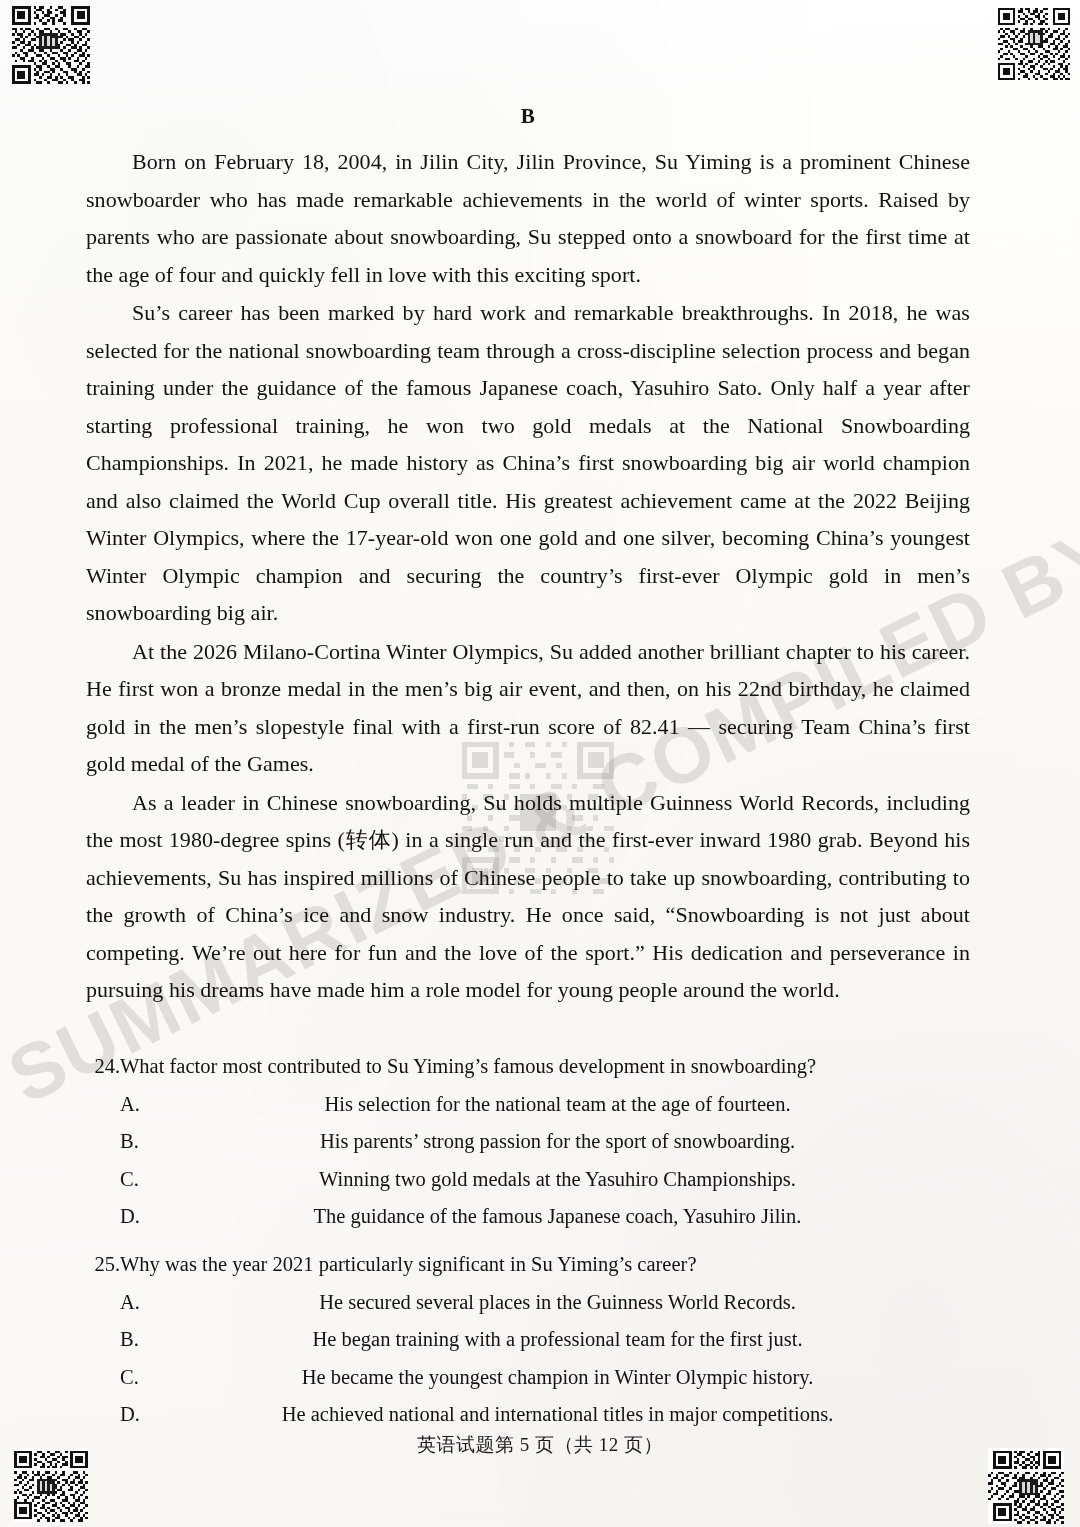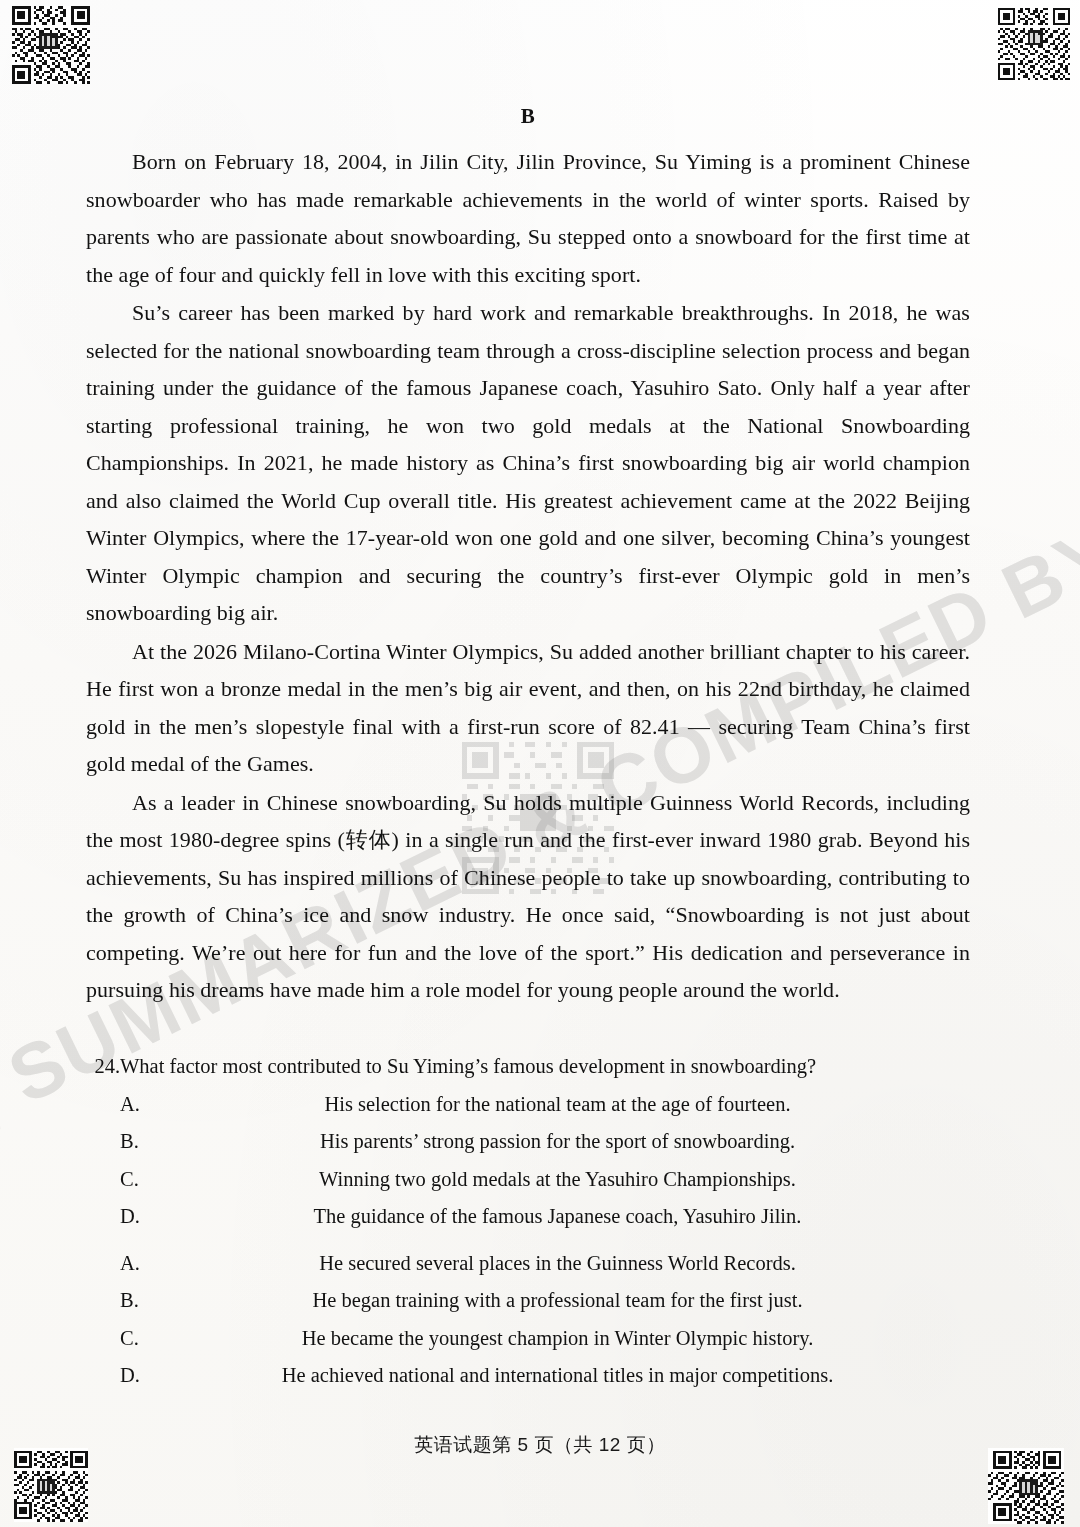--- a/index.html
+++ b/index.html
@@ -1167,6 +1167,10 @@
       </div>
 
       <div class="question-block">
+        <div class="question-stem">
+          <span class="q-number">25.</span>
+          <span class="q-text">Why was the year 2021 particularly significant in Su Yiming’s career?</span>
+        </div>
         <div class="option">
           <span class="opt-letter">A.</span>
           <span class="opt-text">He secured several places in the Guinness World Records.</span>

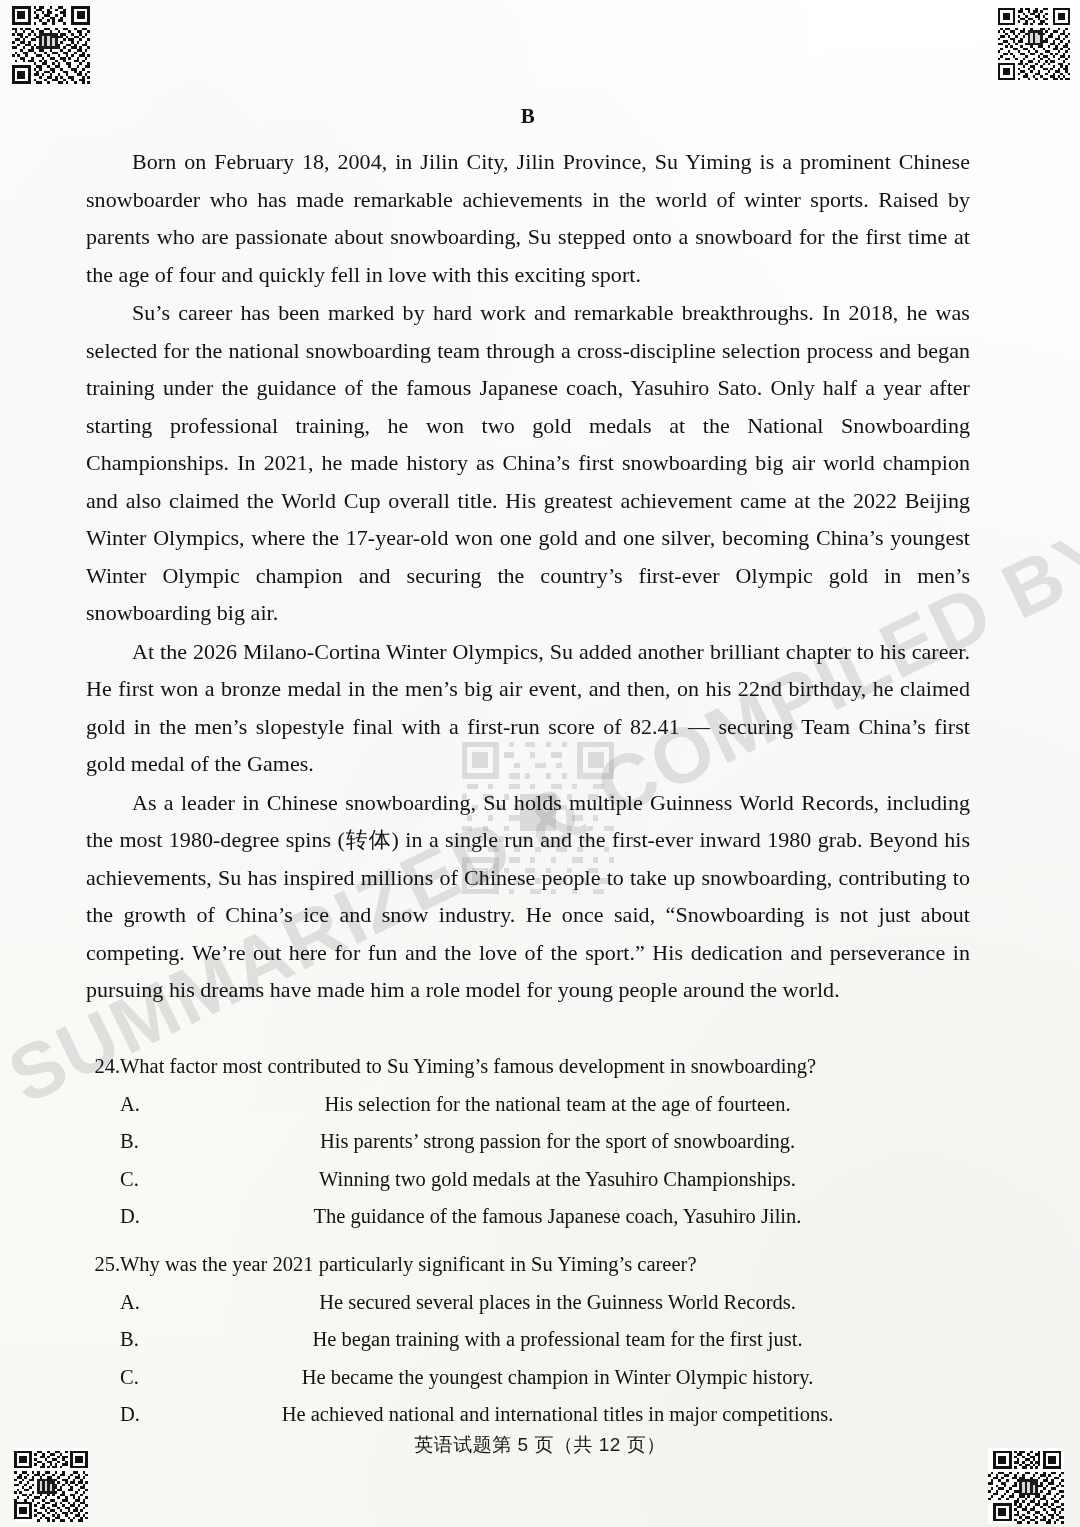--- a/index.html
+++ b/index.html
@@ -141,7 +141,7 @@
     font-size: 19px;
     color: #1a1a1a;
     z-index: 4;
-    font-family: Liberation Sans, sans-serif;
+    font-family: Liberation Serif, serif;
   }
   #footer .page-label { letter-spacing: 0.5px; }
 </style>

